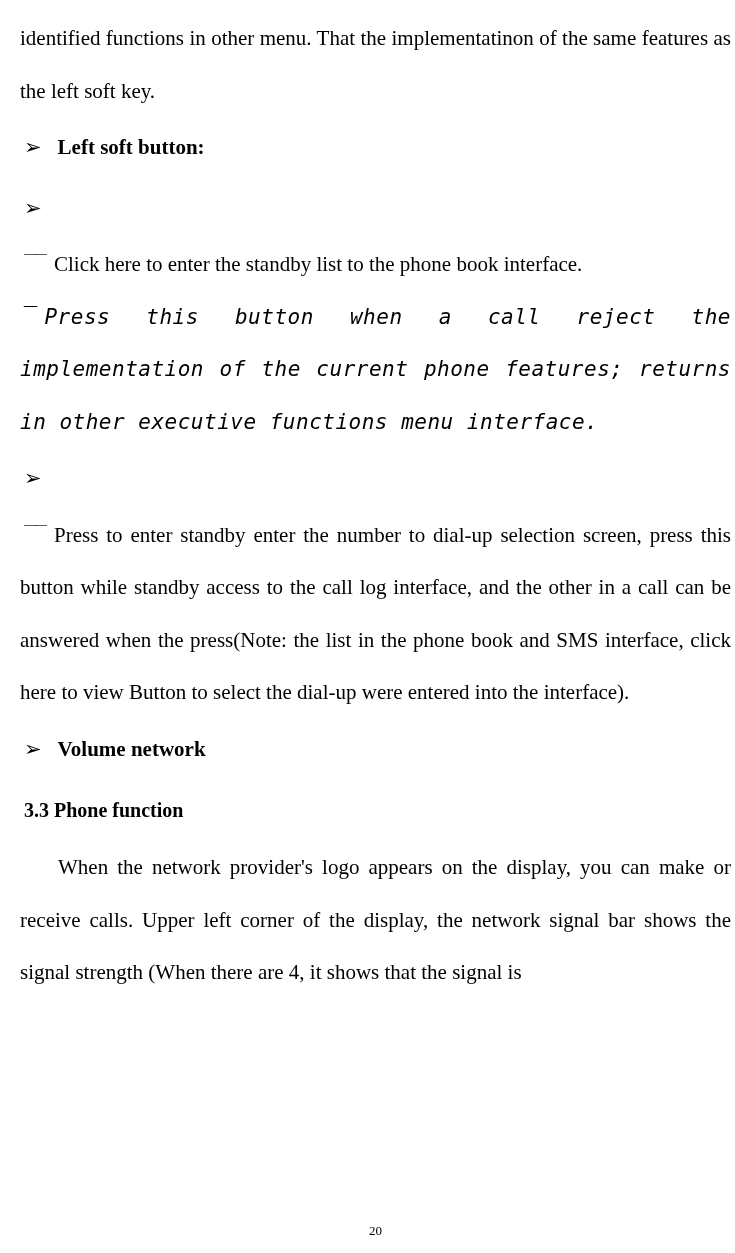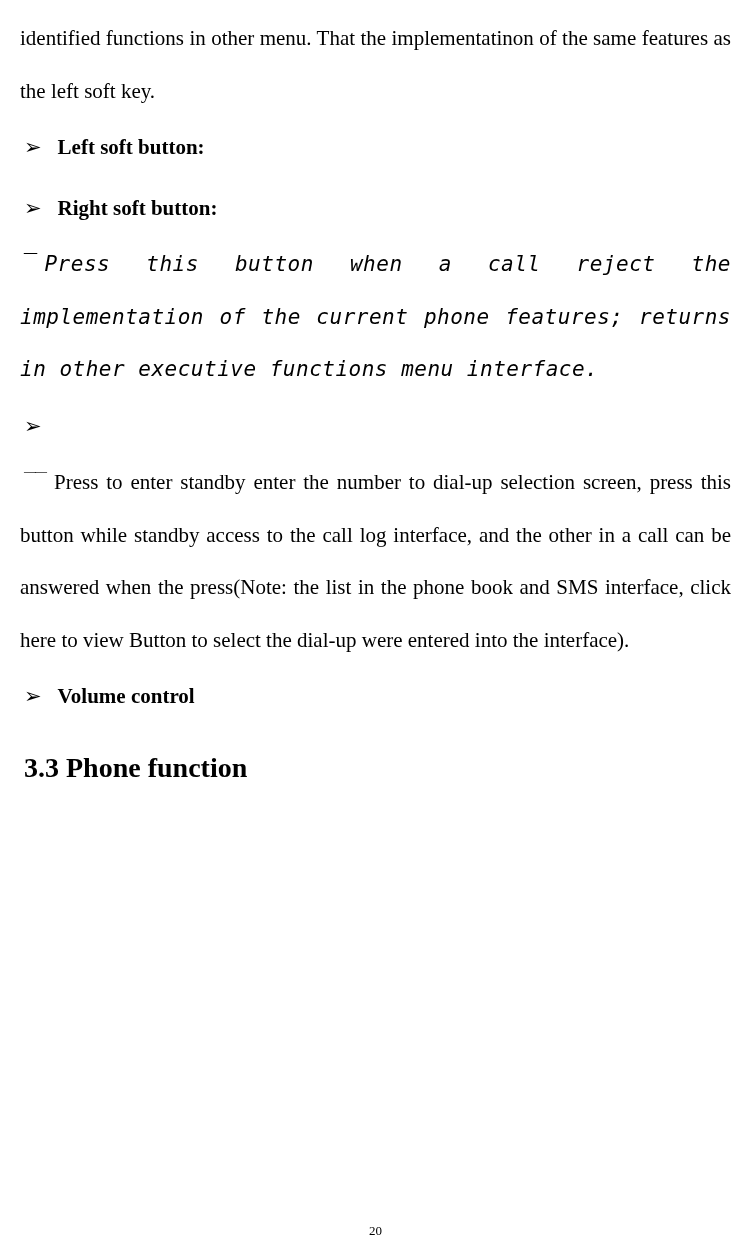--- a/index.html
+++ b/index.html
@@ -100,7 +100,6 @@
 
   <div class="bullet-item">
     <span class="bullet-arrow">➢</span>
-    <span class="bullet-text">Right soft button:</span>
   </div>
 
 

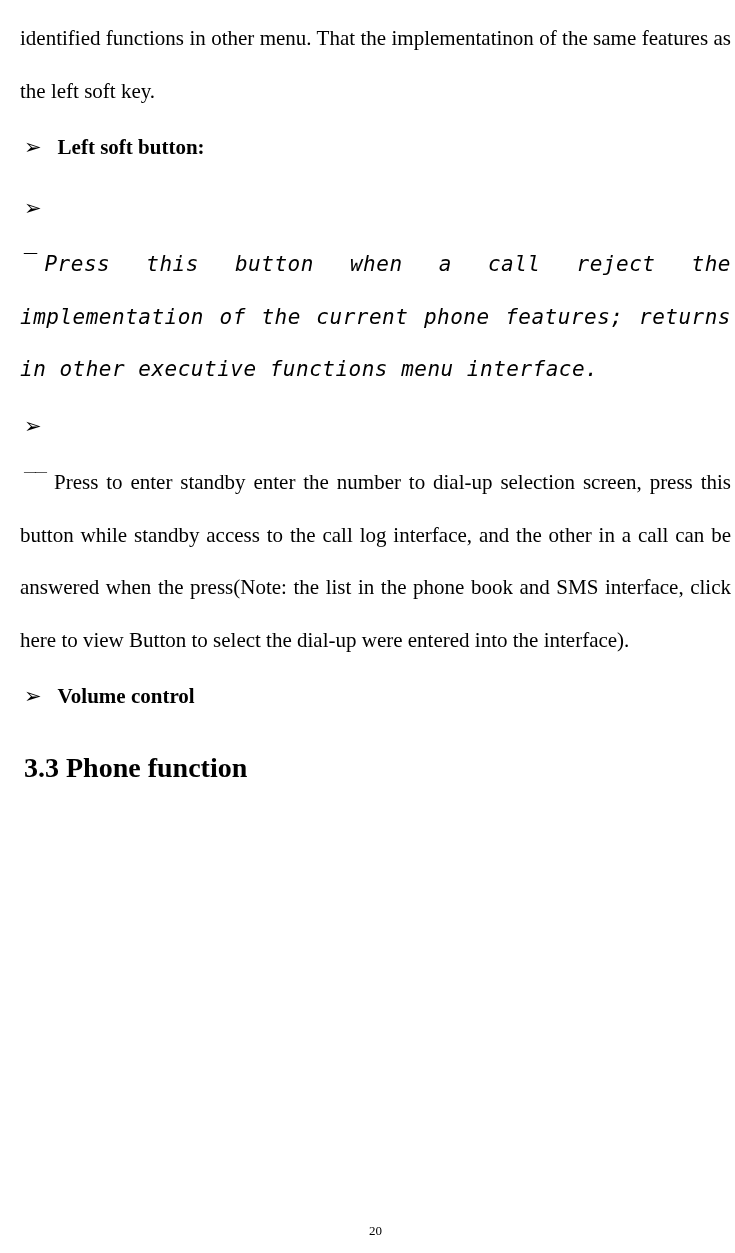--- a/index.html
+++ b/index.html
@@ -102,6 +102,7 @@
     <span class="bullet-arrow">➢</span>
   </div>
 
+  <p class="dash-para"><span class="dash-prefix">——</span><span>Click here to enter the standby list to the phone book interface.</span></p>
 
   <p class="mono-para"><span class="dash-prefix">——</span><span>Press this button when a call reject the implementation of the current phone features; returns in other executive functions menu interface.</span></p>
 

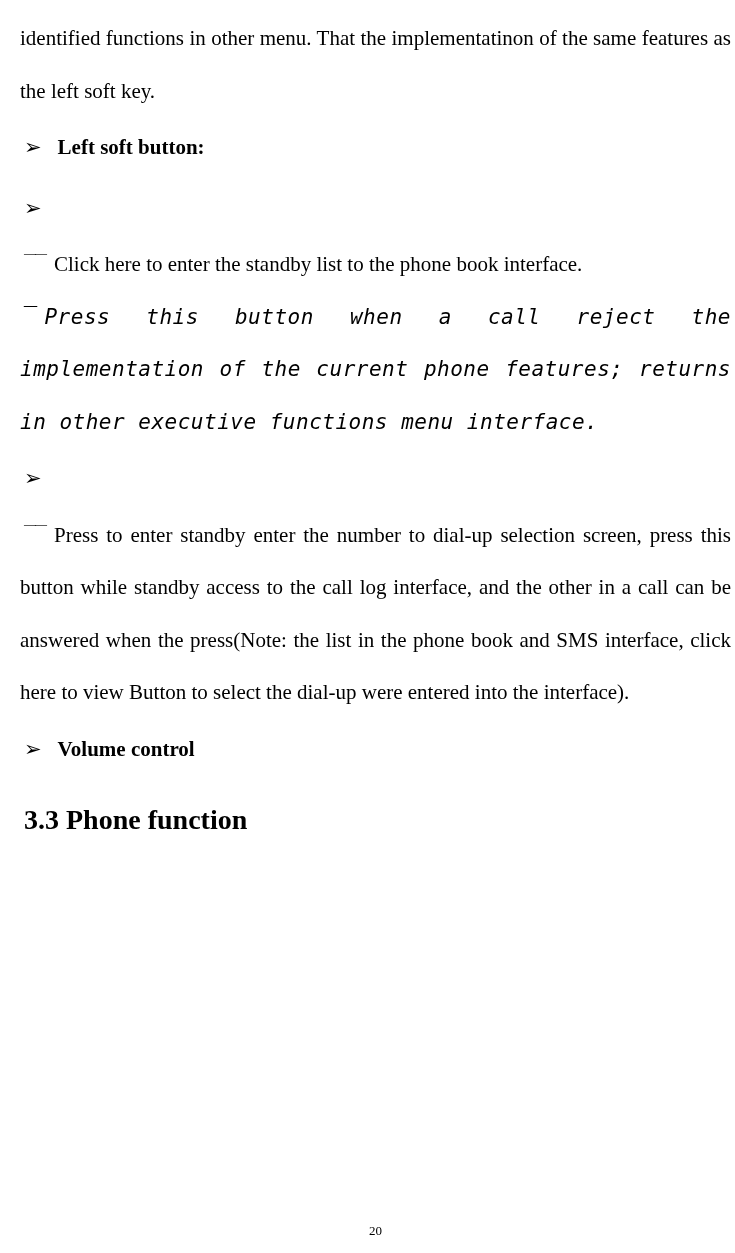--- a/index.html
+++ b/index.html
@@ -114,7 +114,7 @@
 
   <div class="bullet-item">
     <span class="bullet-arrow">➢</span>
-    <span class="bullet-text">Volume control</span>
+    <span class="bullet-text">Volume network</span>
   </div>
 
   <div class="section-heading">3.3 Phone function</div>

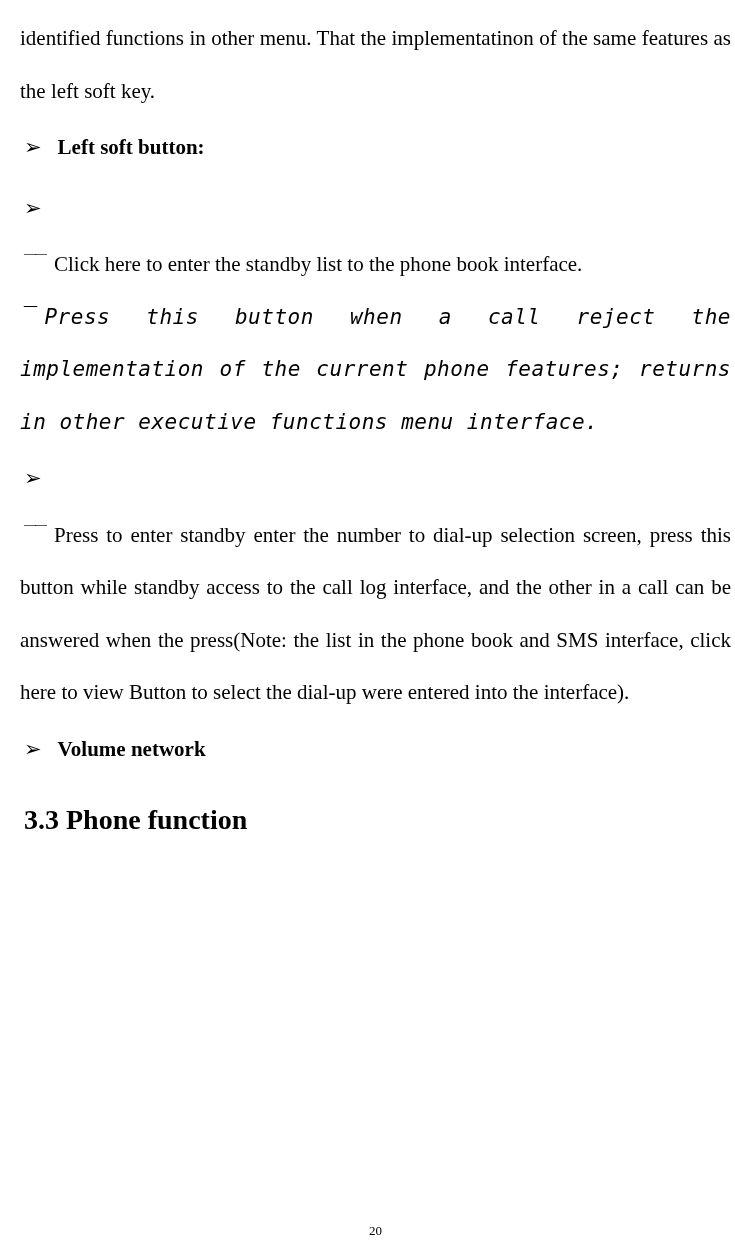--- a/index.html
+++ b/index.html
@@ -69,7 +69,7 @@
     }
     .section-heading {
       font-weight: bold;
-      font-size: 28px;
+      font-size: 20px;
       line-height: 2.5;
       margin-top: 6px;
       margin-bottom: 6px;

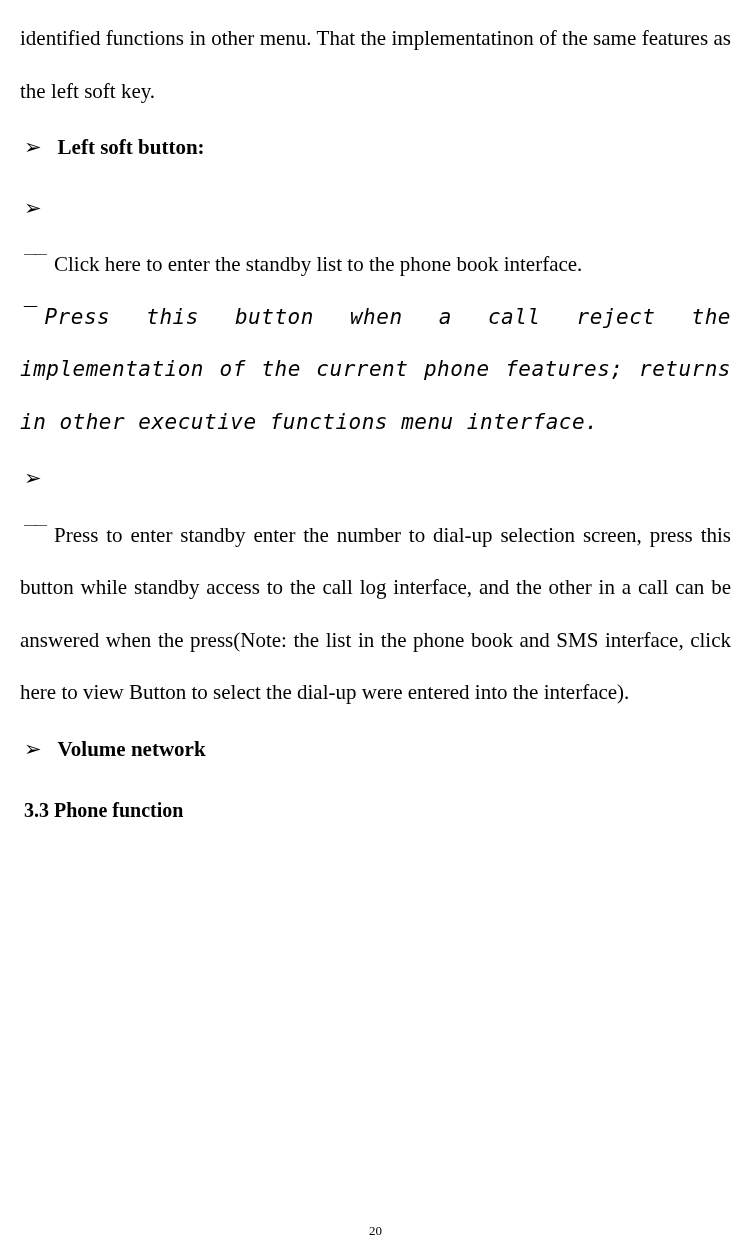--- a/index.html
+++ b/index.html
@@ -119,6 +119,7 @@
 
   <div class="section-heading">3.3 Phone function</div>
 
+  <p class="para indented">When the network provider's logo appears on the display, you can make or receive calls. Upper left corner of the display, the network signal bar shows the signal strength (When there are 4, it shows that the signal is</p>
 </div>
 
 <div class="page-number">20</div>

